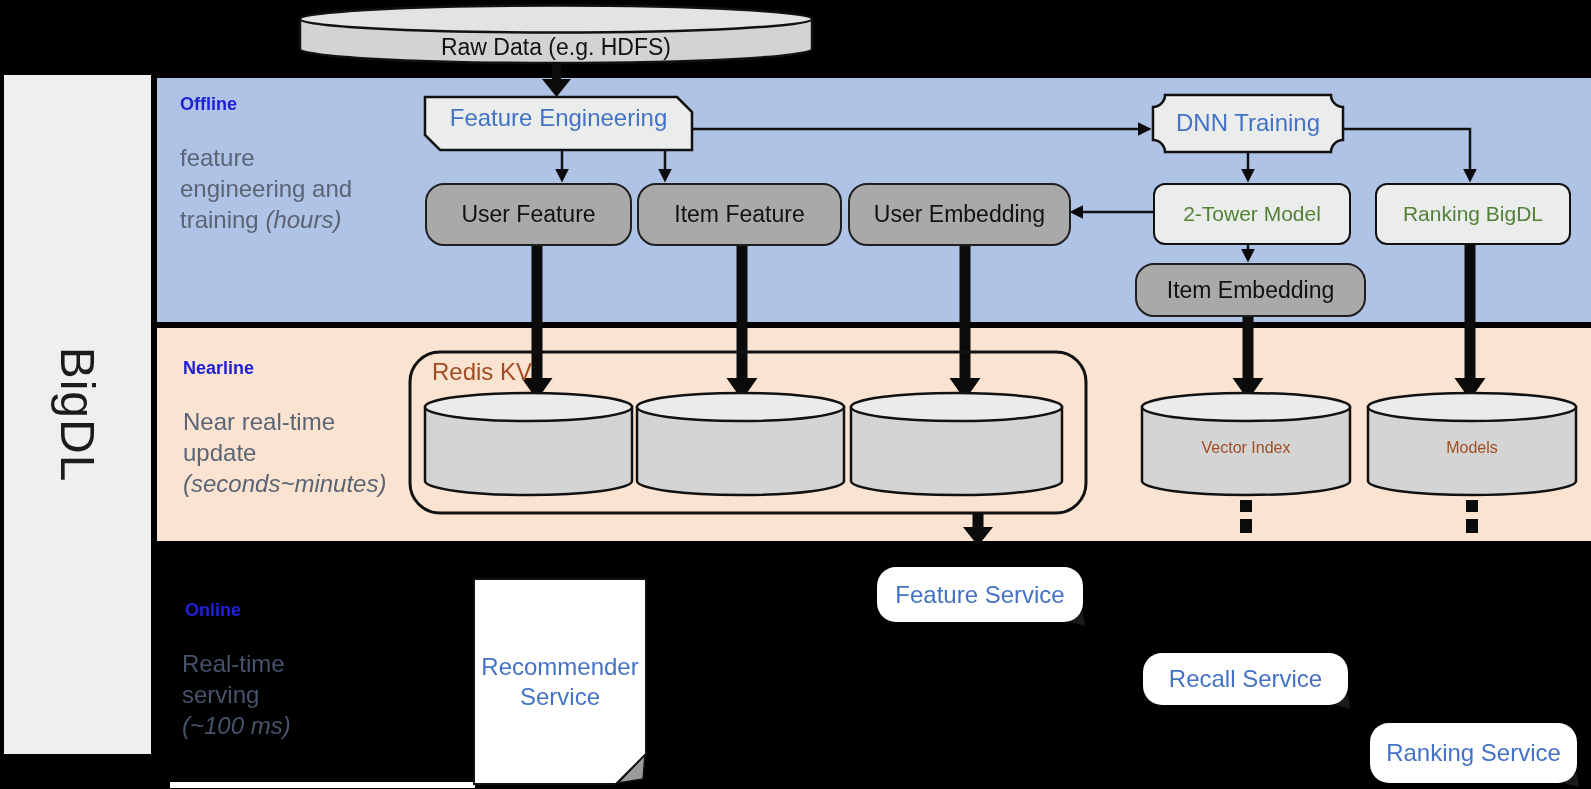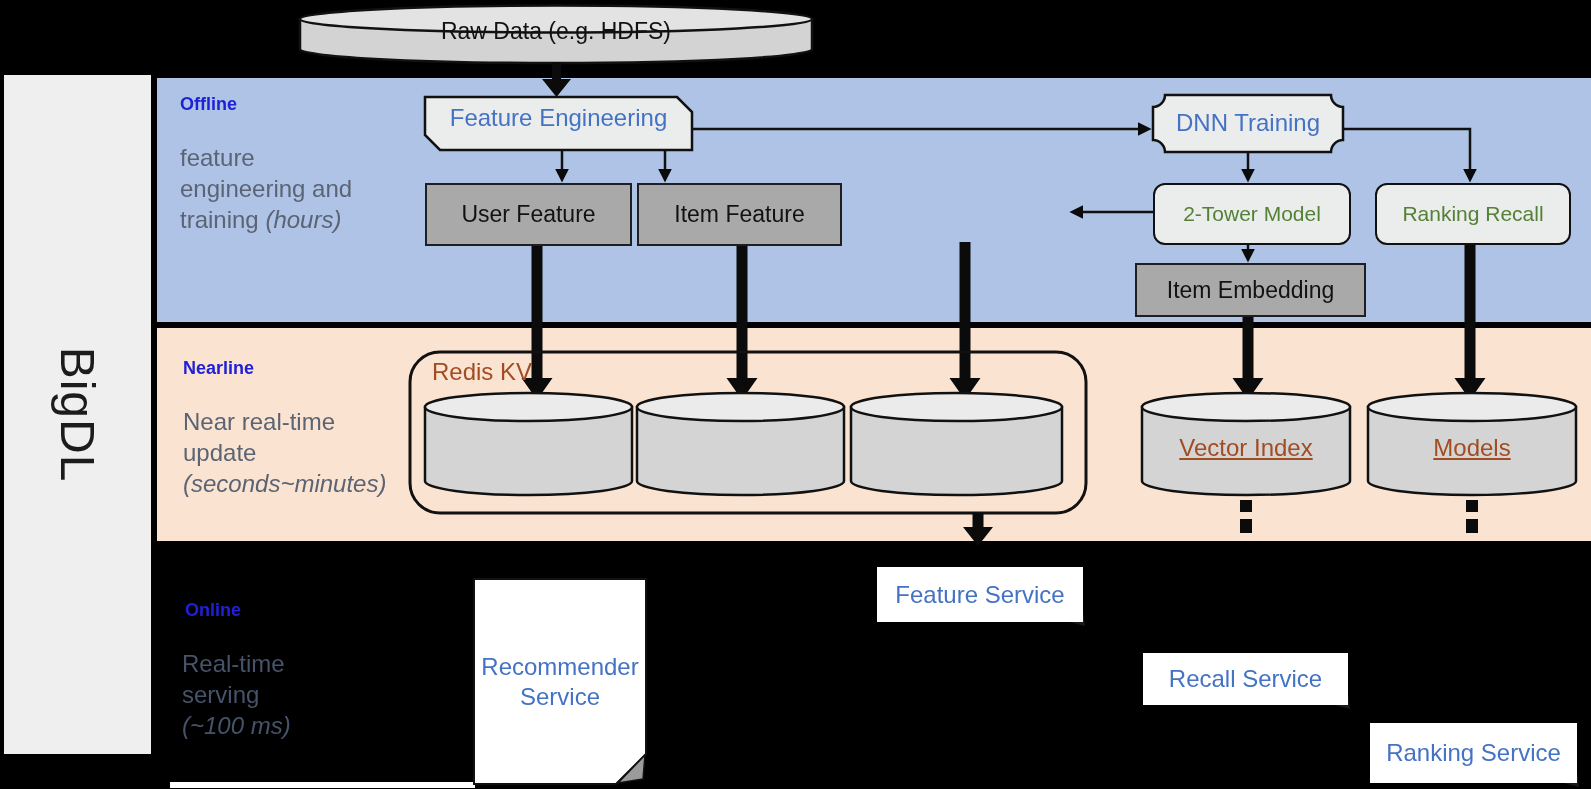--- a/index.html
+++ b/index.html
@@ -133,7 +133,7 @@
     <polygon class="s-fold" points="1564,783 1577,772 1579,787"></polygon>
   </svg>
 
-  <div class="lbl raw-label" style="left:300px;top:6px;width:512px;height:52px;">Raw Data (e.g. HDFS)</div>
+  <div class="lbl raw-label" style="left:300px;top:22px;width:512px;height:52px;">Raw Data (e.g. HDFS)</div>
 
   <div class="lbl shape-label" style="left:425px;top:97px;width:267px;height:42px;border-radius:13px;">Feature Engineering</div>
 

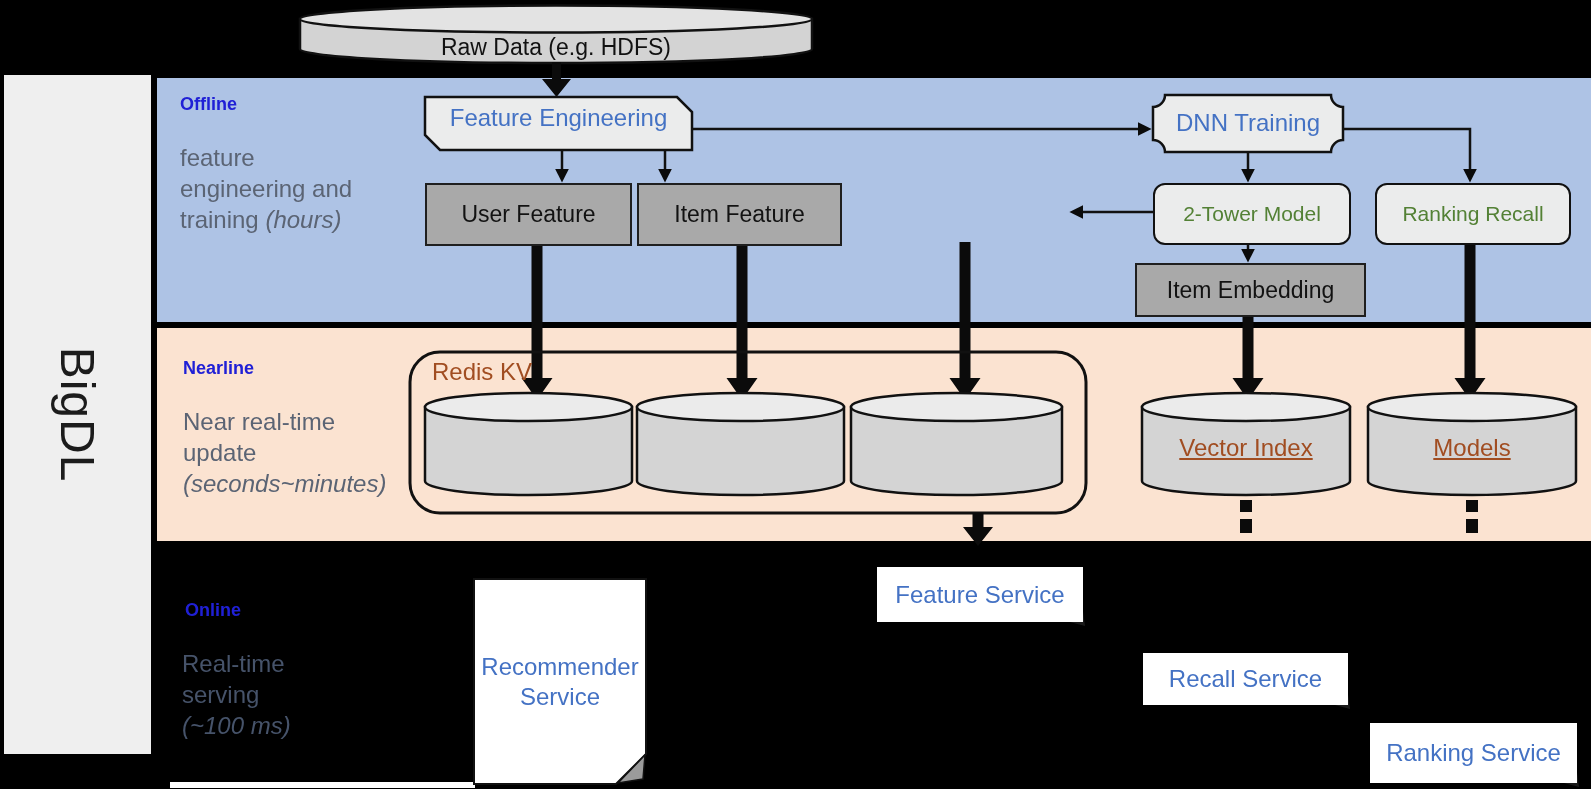--- a/index.html
+++ b/index.html
@@ -22,7 +22,7 @@
   .lbl{position:absolute;z-index:4;display:flex;align-items:center;justify-content:center;
        text-align:center;line-height:1.12;}
   .node{position:absolute;z-index:4;display:flex;align-items:center;justify-content:center;
-        font-size:23px;text-align:center;}
+        font-size:23px;text-align:center;border-radius:19px;}
   .node.gray{background:var(--node-gray);border:2.5px solid #1f1f1f;color:#121212;}
   .node.round{background:var(--node-light);border:2.5px solid #111;border-radius:12px;color:var(--green-text);font-size:21px;}
   .node.service{background:var(--white);color:var(--blue-text);font-size:24px;}

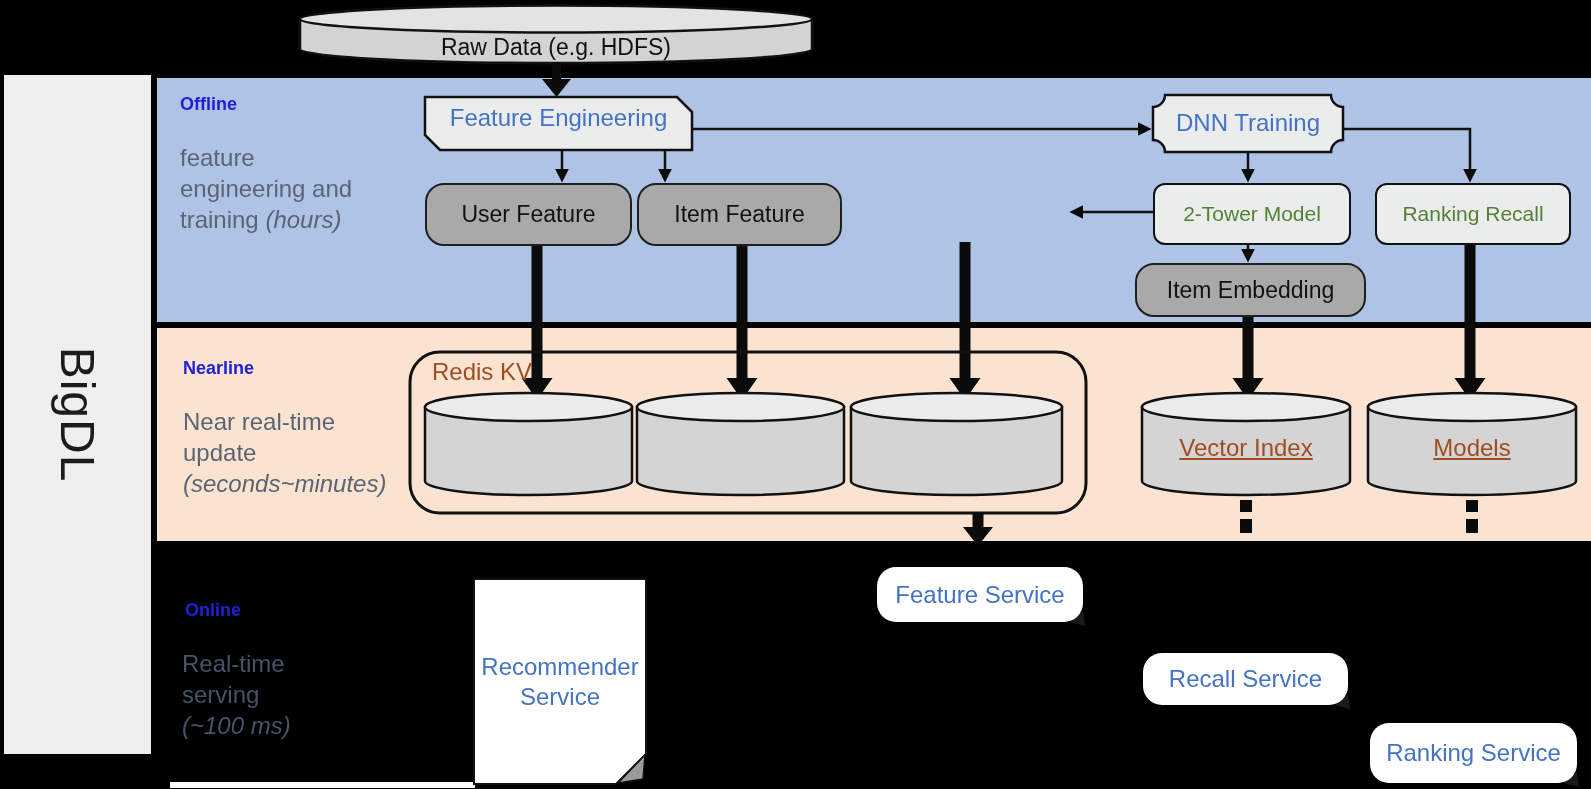--- a/index.html
+++ b/index.html
@@ -141,6 +141,7 @@
 
   <div class="node gray" style="left:425px;top:183px;width:203px;height:59px;">User Feature</div>
   <div class="node gray" style="left:637px;top:183px;width:201px;height:59px;">Item Feature</div>
+  <div class="node gray" style="left:848px;top:183px;width:219px;height:59px;">User Embedding</div>
 
   <div class="node round" style="left:1153px;top:183px;width:194px;height:58px;">2-Tower Model</div>
   <div class="node round" style="left:1375px;top:183px;width:192px;height:58px;">Ranking Recall</div>

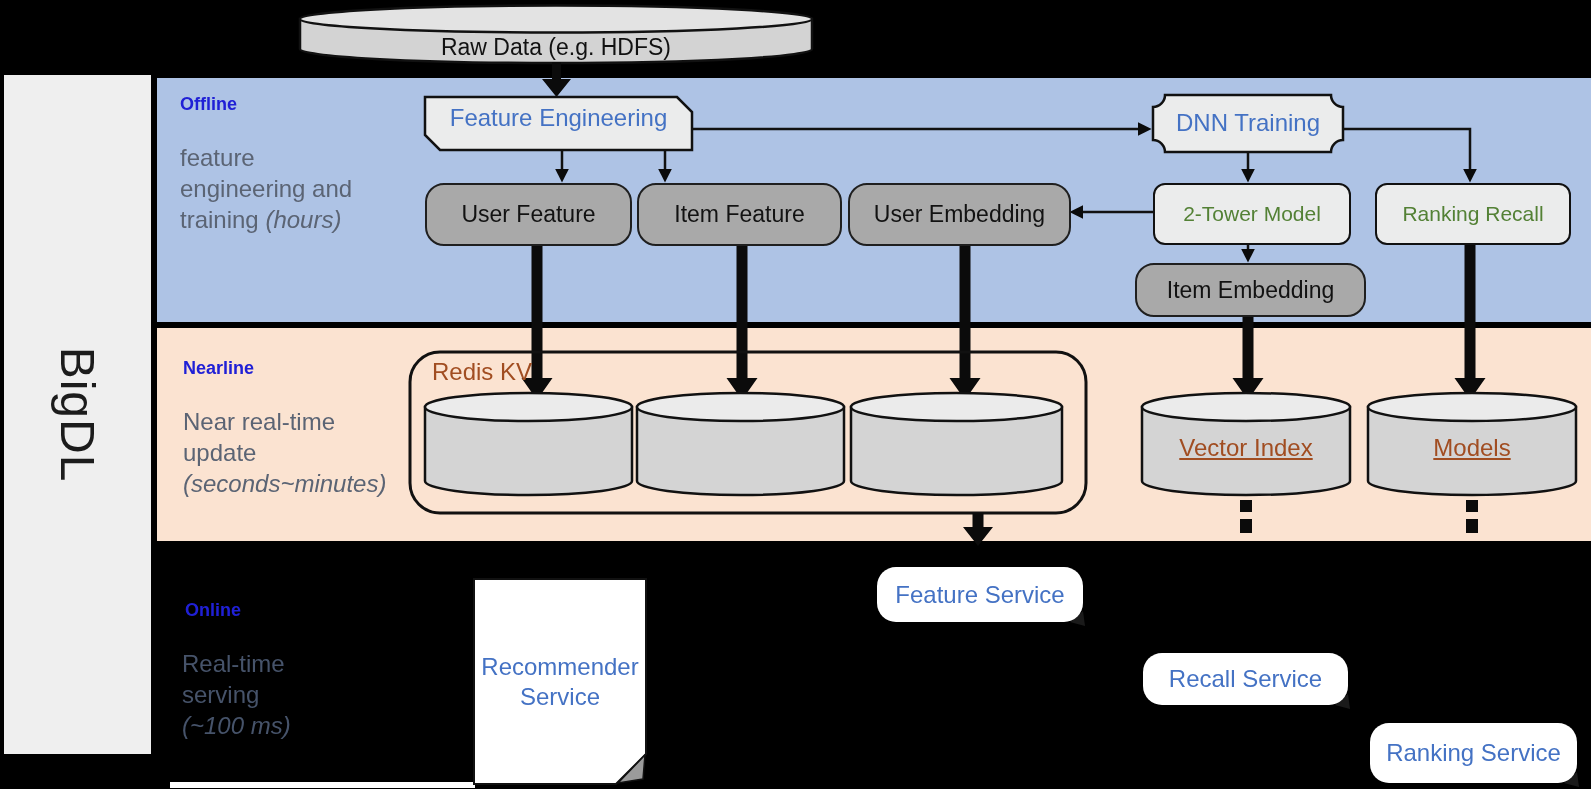--- a/index.html
+++ b/index.html
@@ -144,7 +144,7 @@
   <div class="node gray" style="left:848px;top:183px;width:219px;height:59px;">User Embedding</div>
 
   <div class="node round" style="left:1153px;top:183px;width:194px;height:58px;">2-Tower Model</div>
-  <div class="node round" style="left:1375px;top:183px;width:192px;height:58px;">Ranking Recall</div>
+  <div class="node round" style="left:1375px;top:183px;width:192px;height:58px;">Ranking BigDL</div>
 
   <div class="node gray" style="left:1135px;top:263px;width:227px;height:50px;">Item Embedding</div>
 

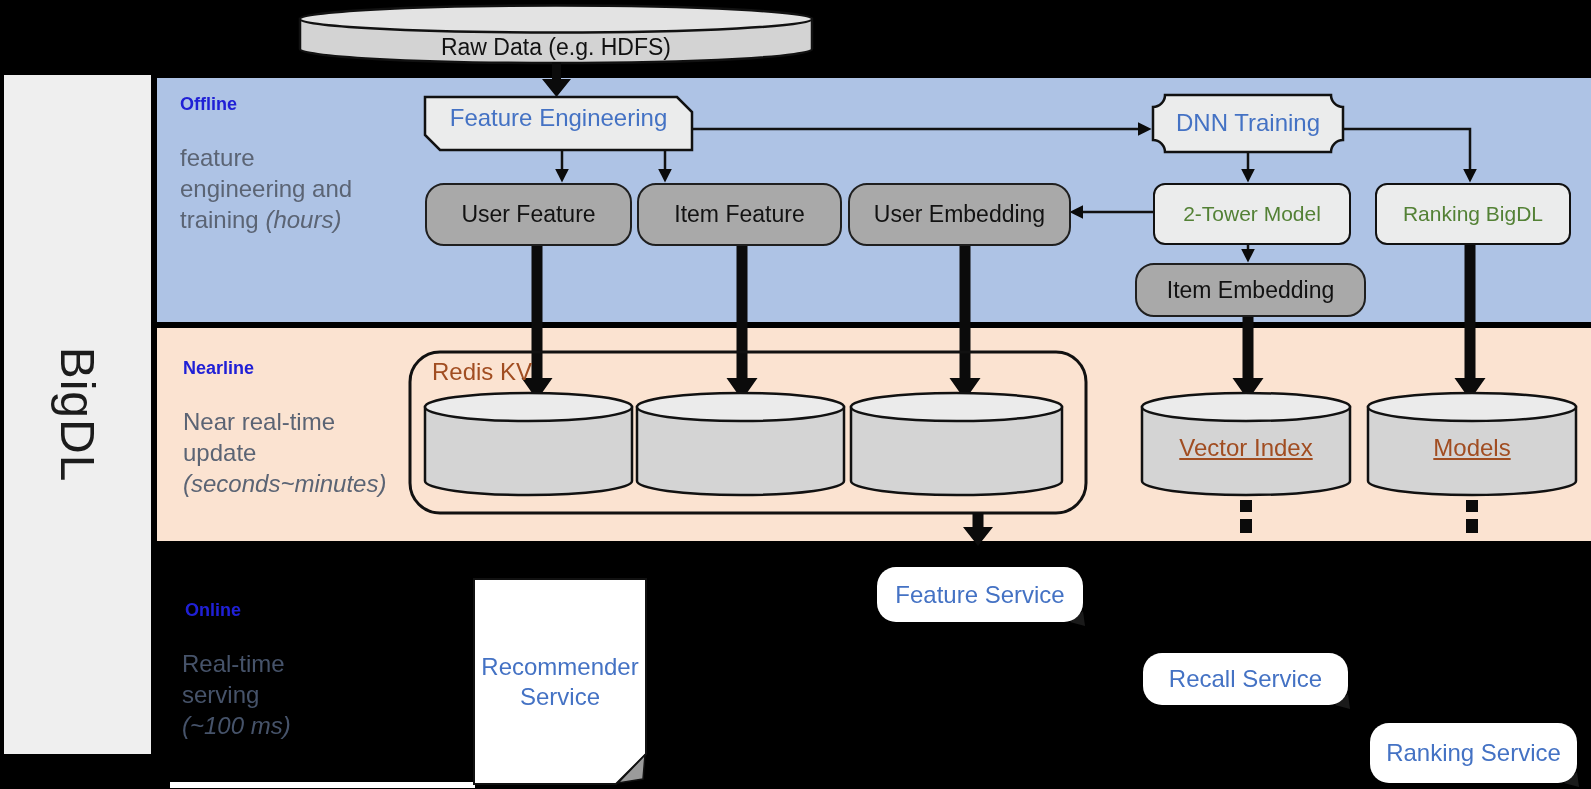--- a/index.html
+++ b/index.html
@@ -31,7 +31,7 @@
   .band-desc.online{color:var(--online-desc);}
   .it{font-style:italic;}
   .shape-label{color:var(--blue-text);font-size:24px;}
-  .cyl-label{color:var(--brown-text);font-size:24px;text-decoration:underline;}
+  .cyl-label{color:var(--brown-text);font-size:16px;}
   .raw-label{color:#111;font-size:23px;}
   .redis-label{position:absolute;z-index:4;color:var(--brown-text);font-size:24px;}
   .doc-label{color:var(--blue-text);font-size:24px;line-height:1.25;}

